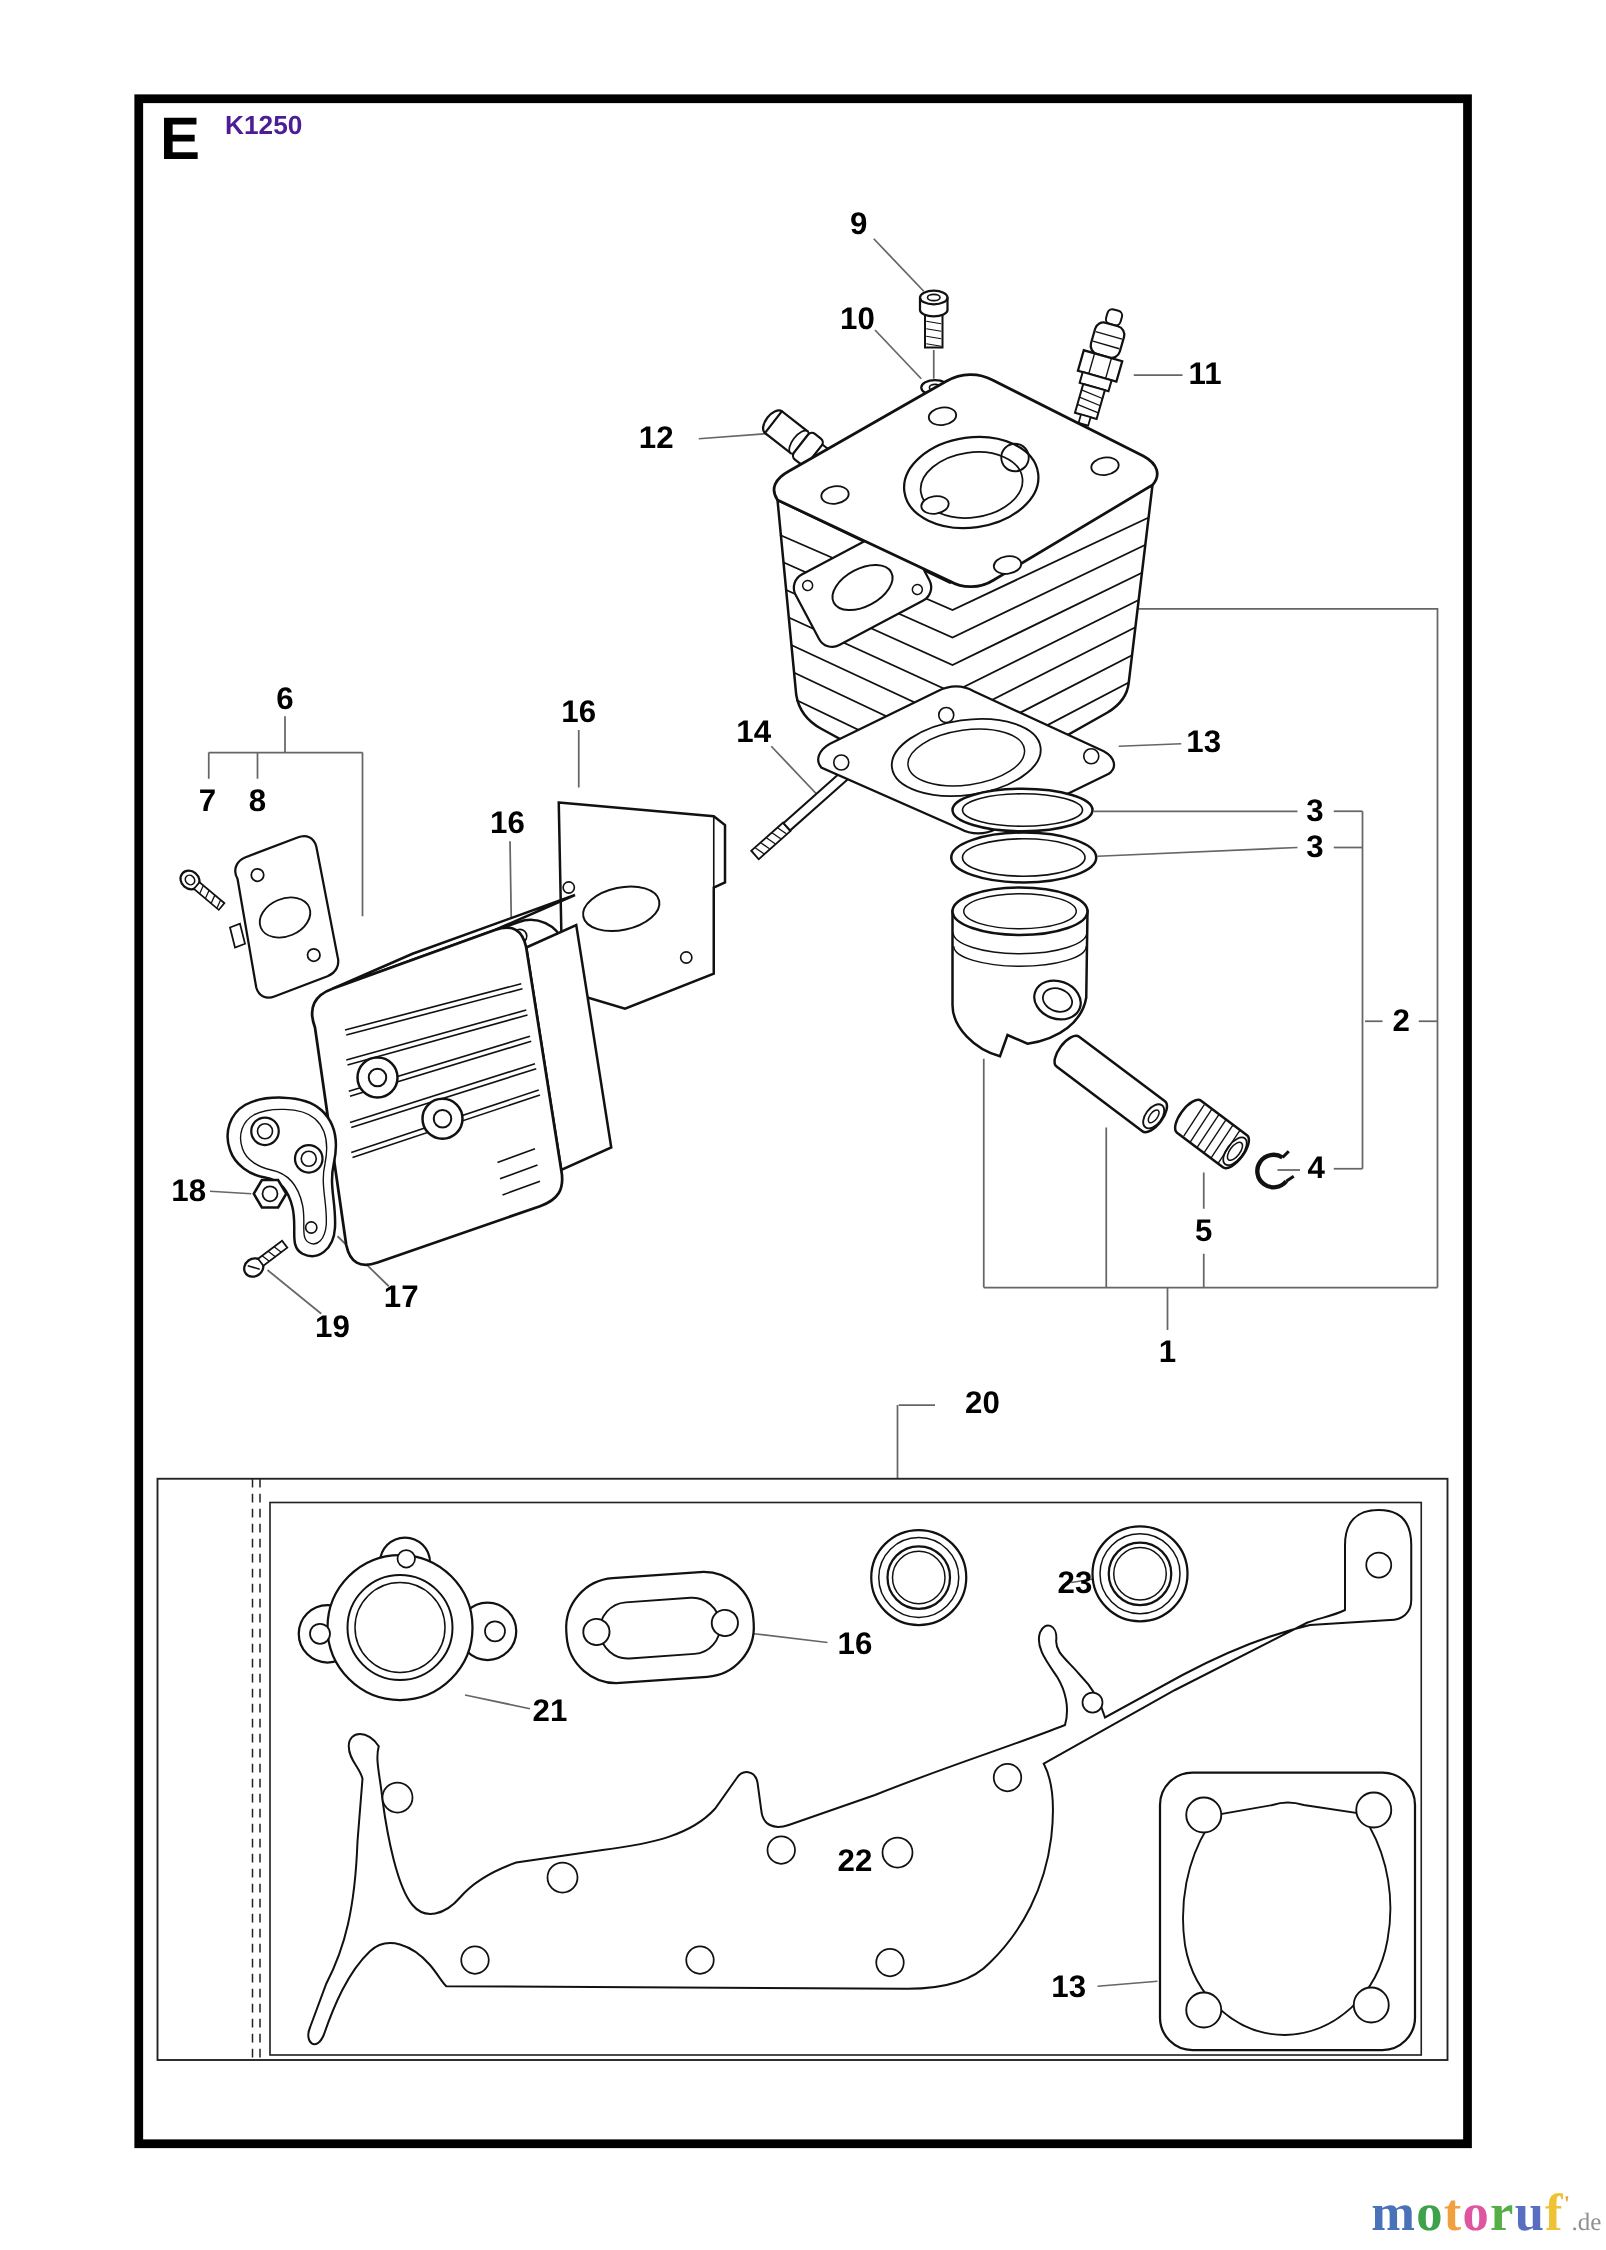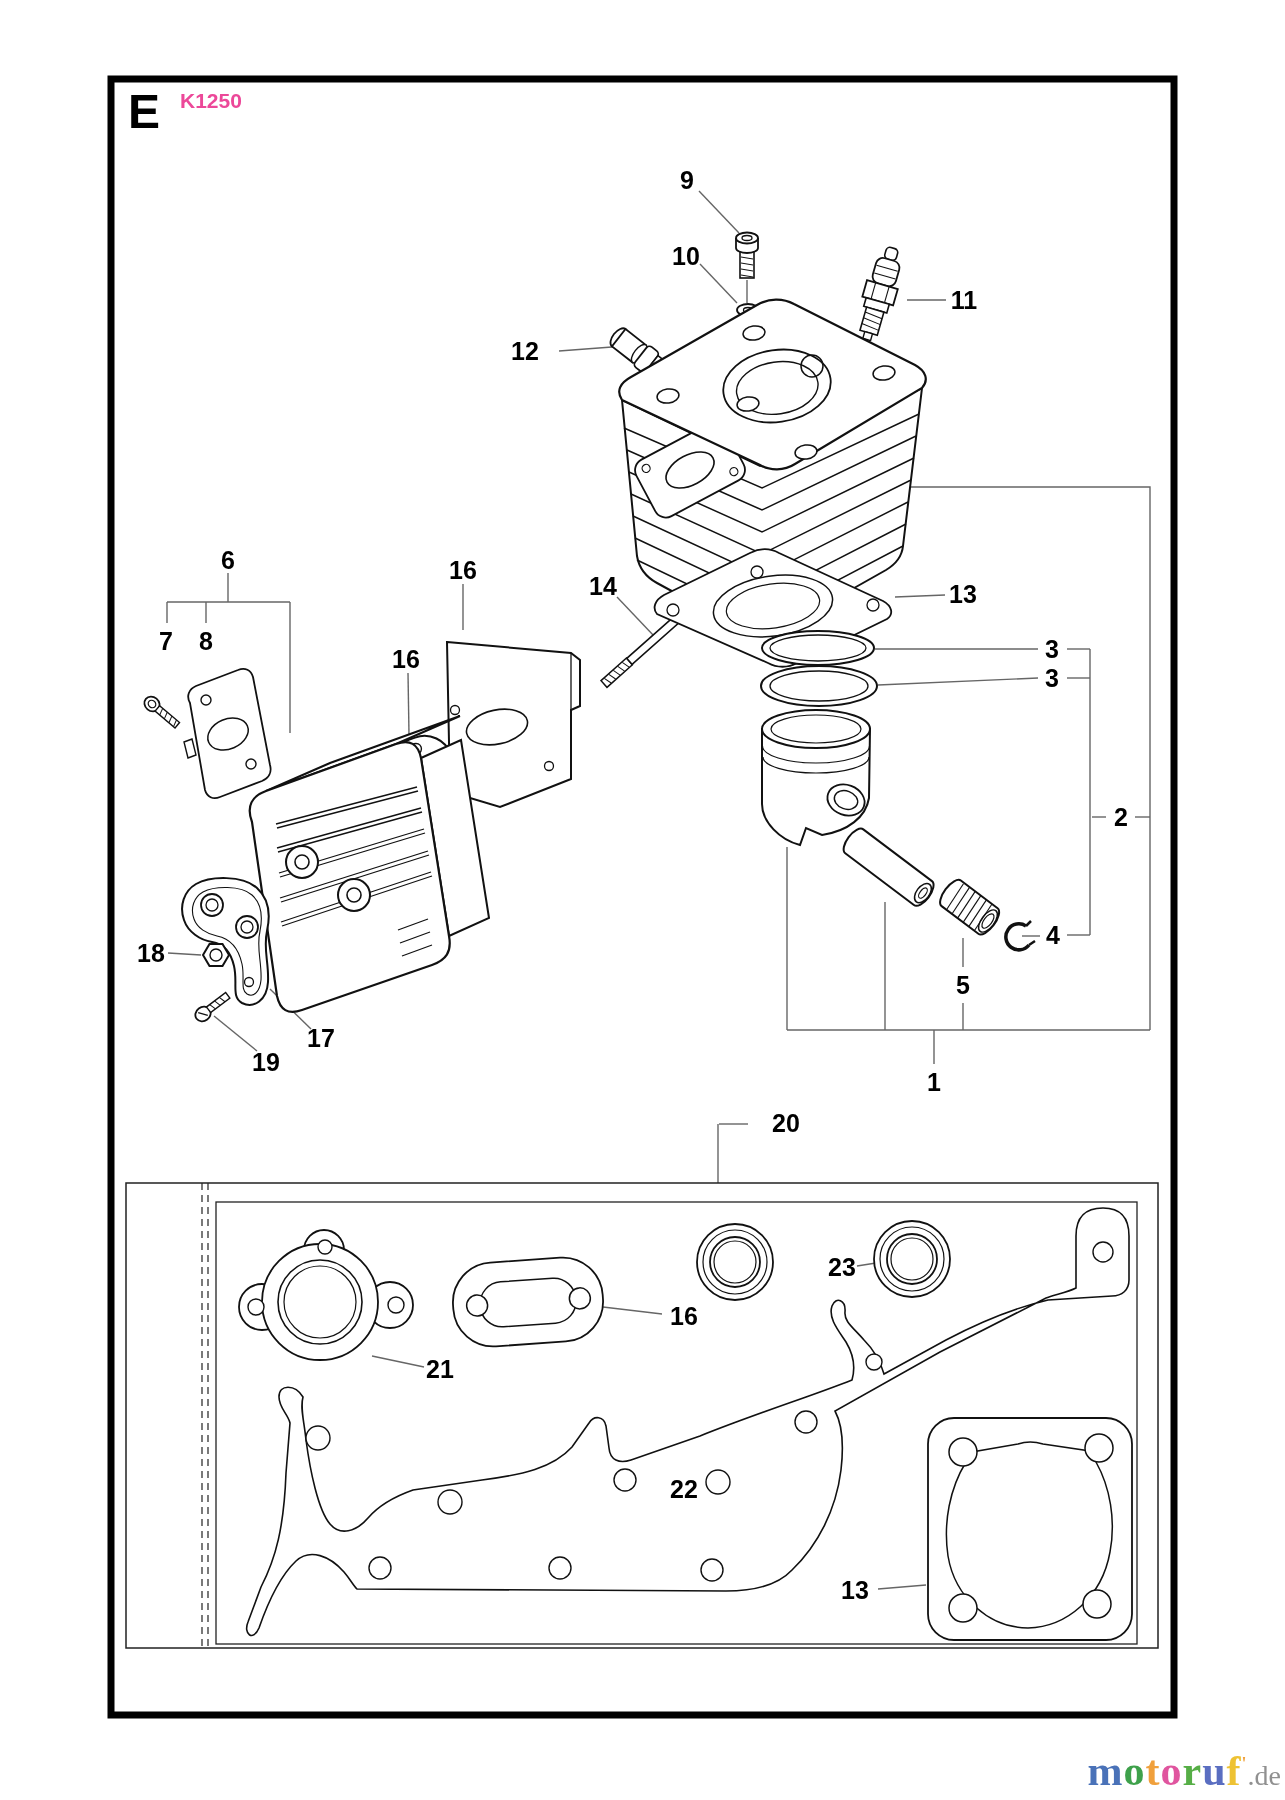--- a/index.html
+++ b/index.html
@@ -11,7 +11,7 @@
   .section-letter{position:absolute;left:128px;top:88px;font-weight:bold;font-size:48px;
                   line-height:1;color:#000;}
   .model-code{position:absolute;left:180px;top:90px;font-weight:bold;font-size:21px;
-              line-height:1;color:#ec4899;}
+              line-height:1;color:#4c1d95;}
   .logo{position:absolute;right:4px;top:1750px;font-family:"Liberation Serif",serif;
         font-weight:bold;font-size:42px;line-height:1;letter-spacing:1px;}
   .logo .suffix{font-size:28px;font-weight:normal;letter-spacing:0;}

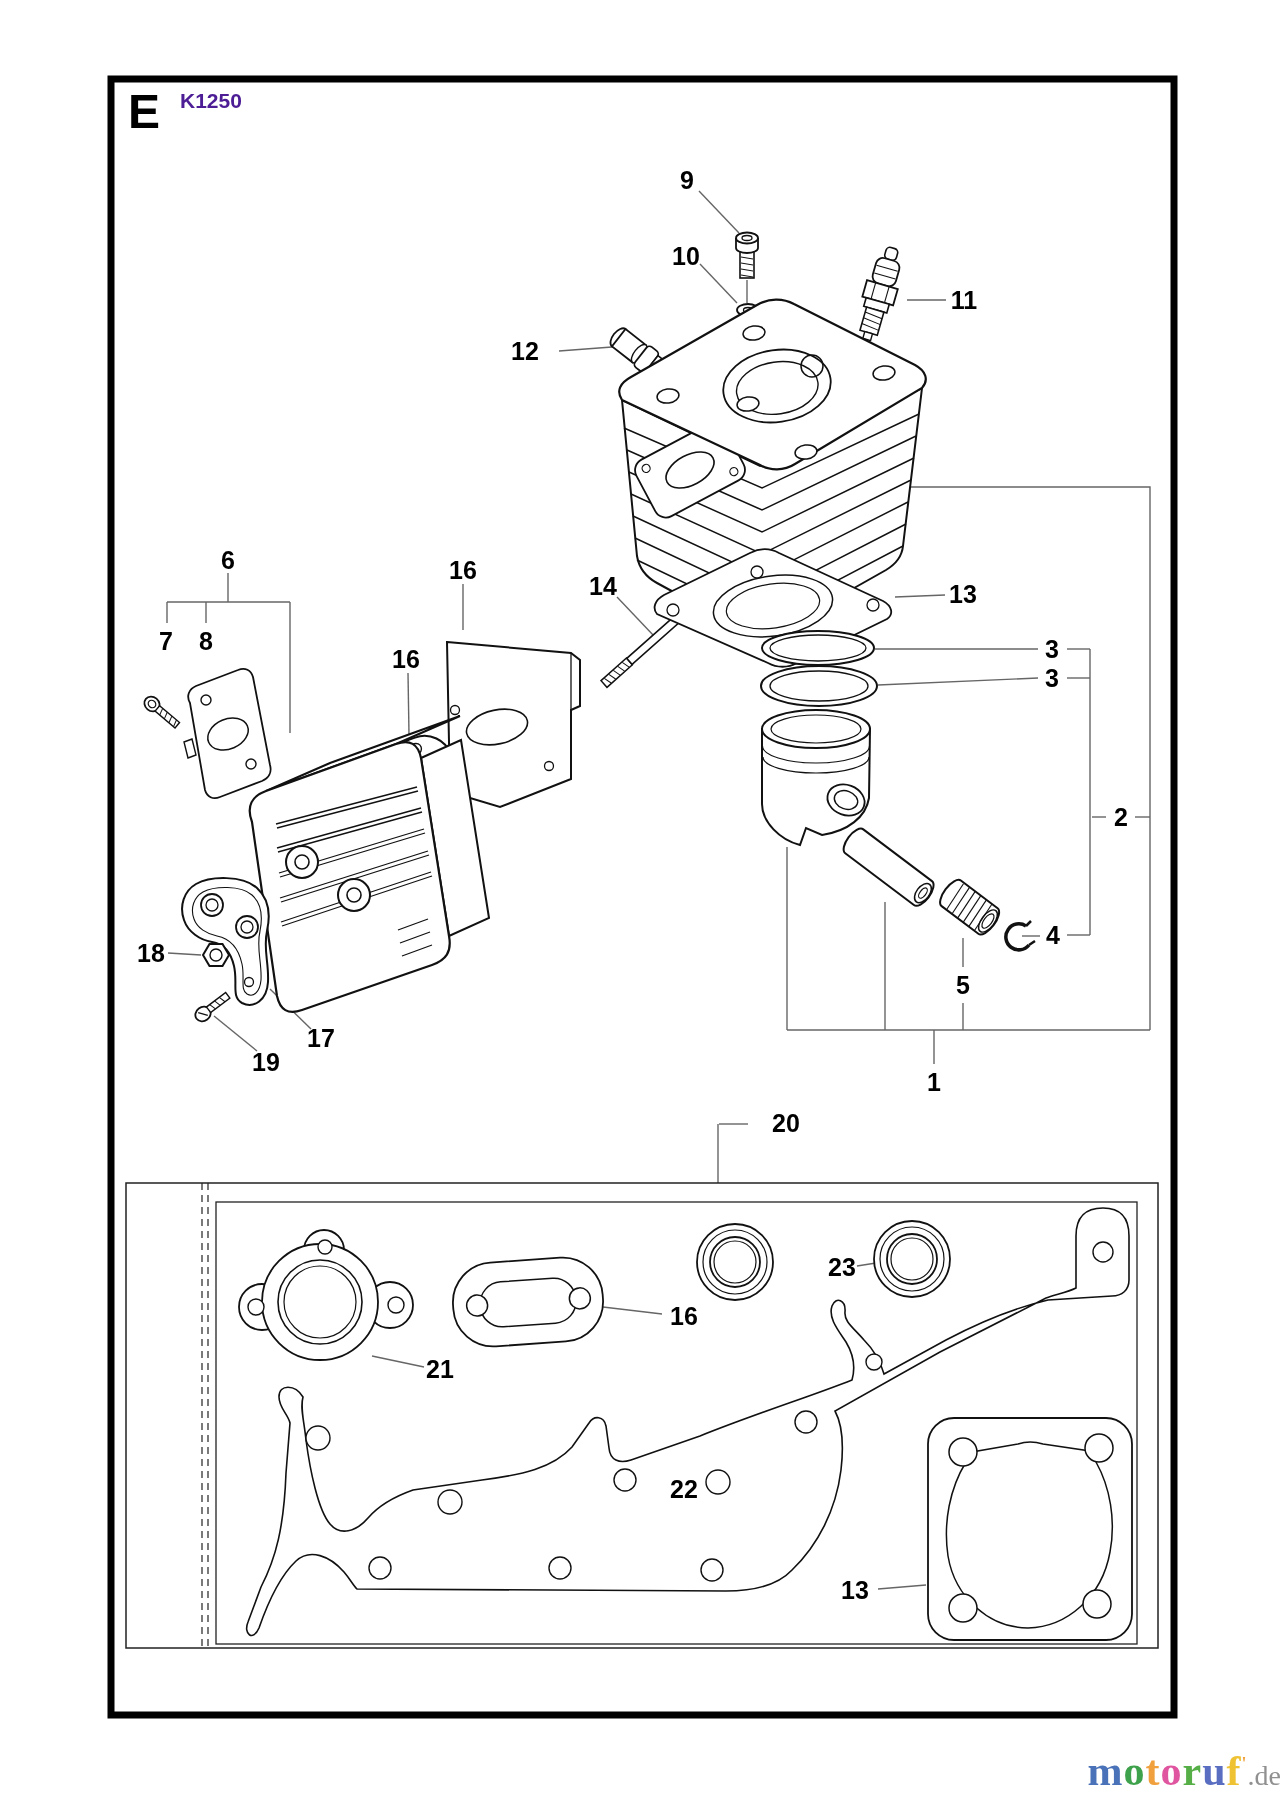--- a/index.html
+++ b/index.html
@@ -435,7 +435,7 @@
       <div class="callout" style="left: 762px; top: 1123px; margin-left: 24px;">20</div>
       <div class="callout" style="left: 440px; top: 1369px;">21</div>
       <div class="callout" style="left: 684px; top: 1316px;">16</div>
-      <div class="callout" style="left: 842px; top: 1267px;">23</div>
+      <div class="callout" style="left: 860px; top: 1267px;">23</div>
       <div class="callout" style="left: 684px; top: 1489px;">22</div>
       <div class="callout" style="left: 855px; top: 1590px;">13</div>
     </div>

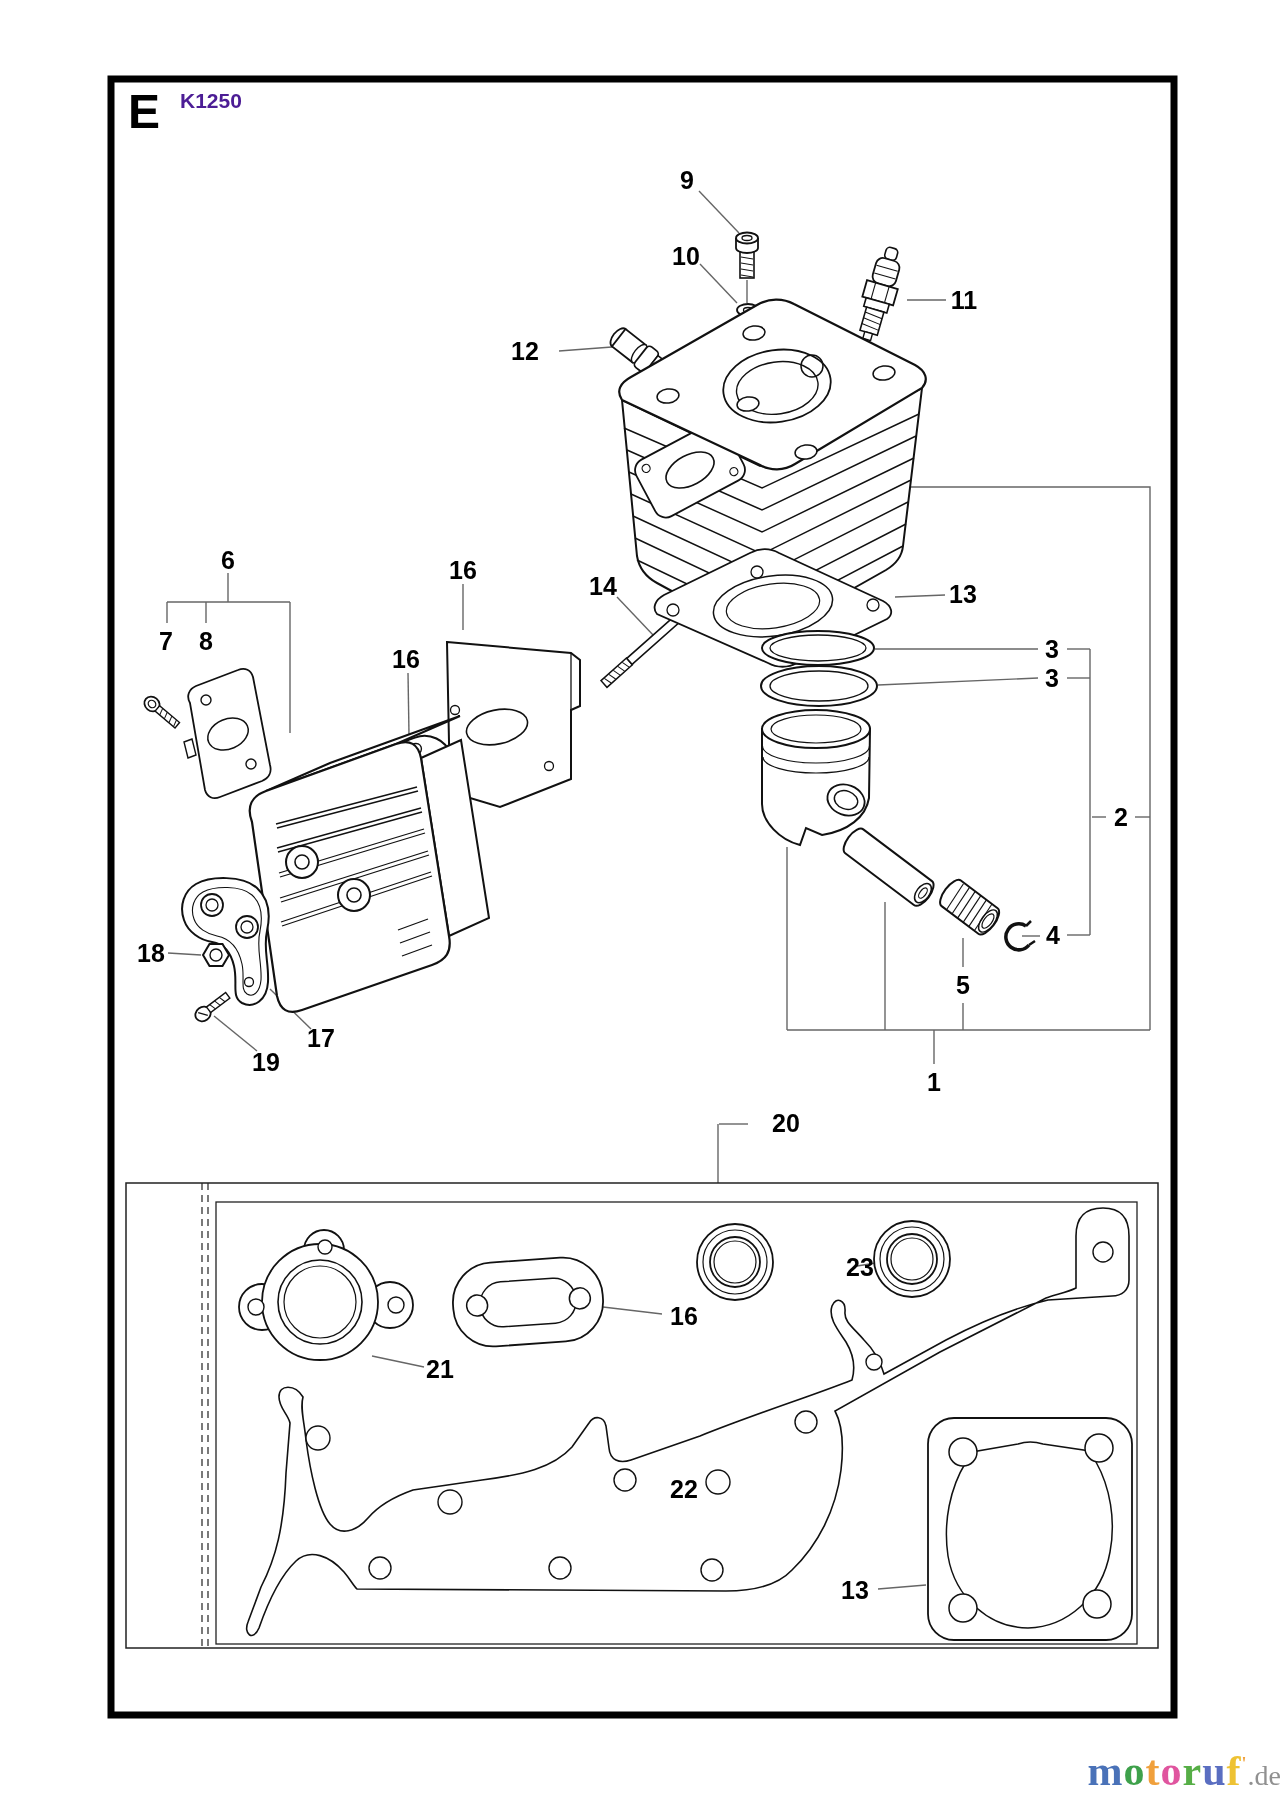--- a/index.html
+++ b/index.html
@@ -14,7 +14,7 @@
               line-height:1;color:#4c1d95;}
   .logo{position:absolute;right:4px;top:1750px;font-family:"Liberation Serif",serif;
         font-weight:bold;font-size:42px;line-height:1;letter-spacing:1px;}
-  .logo .suffix{font-size:28px;font-weight:normal;letter-spacing:0;}
+  .logo .suffix{font-size:20px;font-weight:normal;letter-spacing:0;}
   .logo .tick{font-size:18px;vertical-align:super;}
 </style>
 </head>

